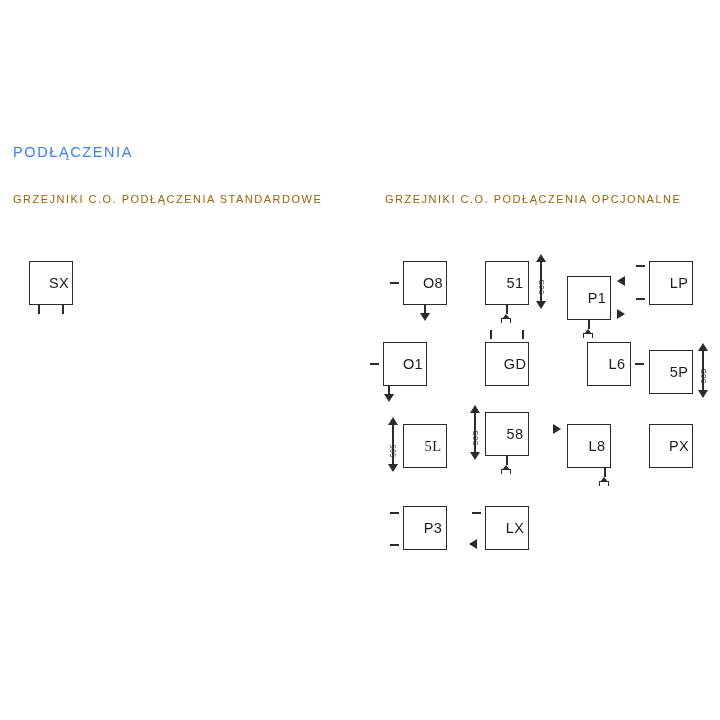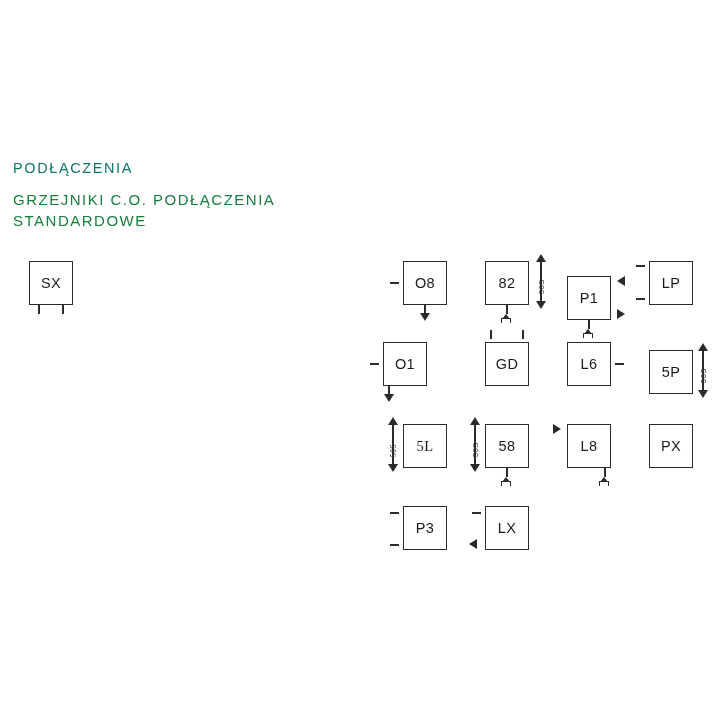--- a/index.html
+++ b/index.html
@@ -22,10 +22,10 @@
   .title-main {
     position: absolute;
     left: 13px;
-    top: 160px;
+    top: 144px;
     font-size: 14.5px;
     letter-spacing: 1.6px;
-    color: #0f766e;
+    color: #3b82f6;
     text-transform: uppercase;
     white-space: nowrap;
   }

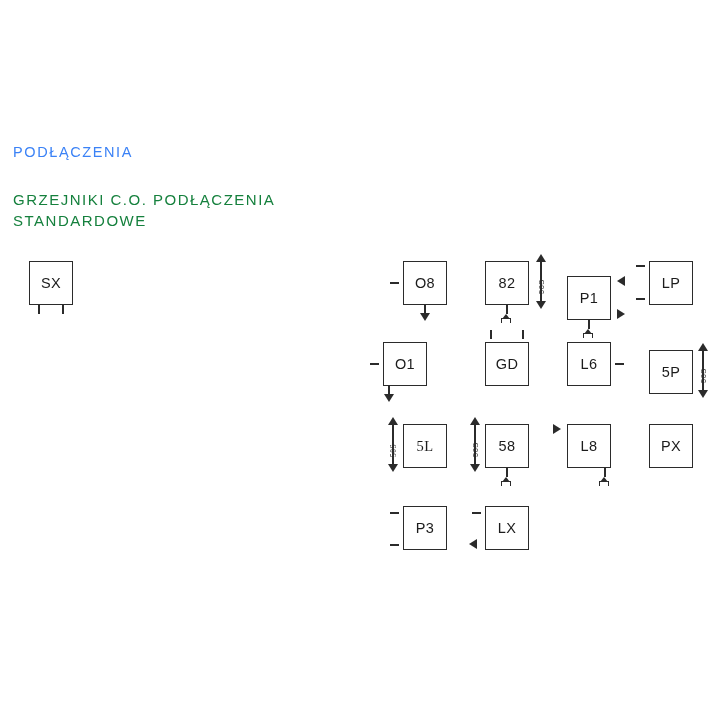--- a/index.html
+++ b/index.html
@@ -31,9 +31,9 @@
   }
   .col-head {
     position: absolute;
-    font-size: 15px;
+    font-size: 11px;
     letter-spacing: 1.5px;
-    color: #15803d;
+    color: #a16207;
     text-transform: uppercase;
     line-height: 21px;
     width: 320px;

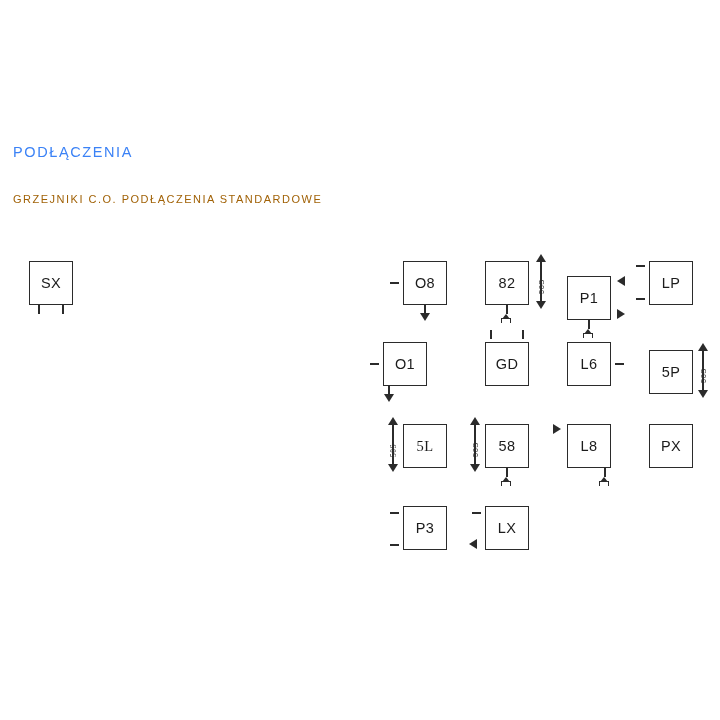--- a/index.html
+++ b/index.html
@@ -135,6 +135,7 @@
   <div class="title-main">PODŁĄCZENIA</div>
 
   <div class="col-head left">GRZEJNIKI C.O. PODŁĄCZENIA STANDARDOWE</div>
+  <div class="col-head right">GRZEJNIKI C.O. PODŁĄCZENIA OPCJONALNE</div>
 
   <div class="sym" style="left:29px; top:261px;">
     <div class="box"></div>

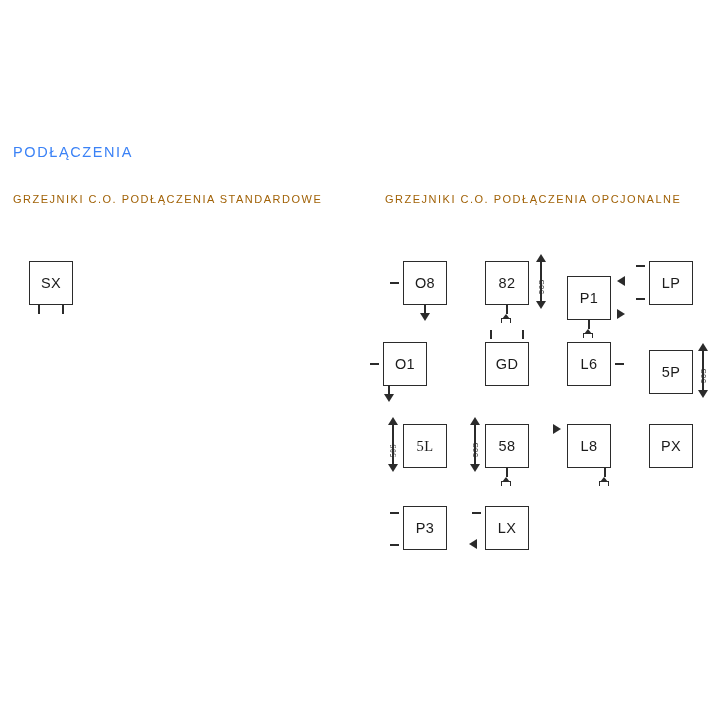--- a/index.html
+++ b/index.html
@@ -67,6 +67,7 @@
     font-size: 14.5px;
     color: #1c1c1c;
     letter-spacing: .4px;
+    padding-left: 8px;
   }
 
   

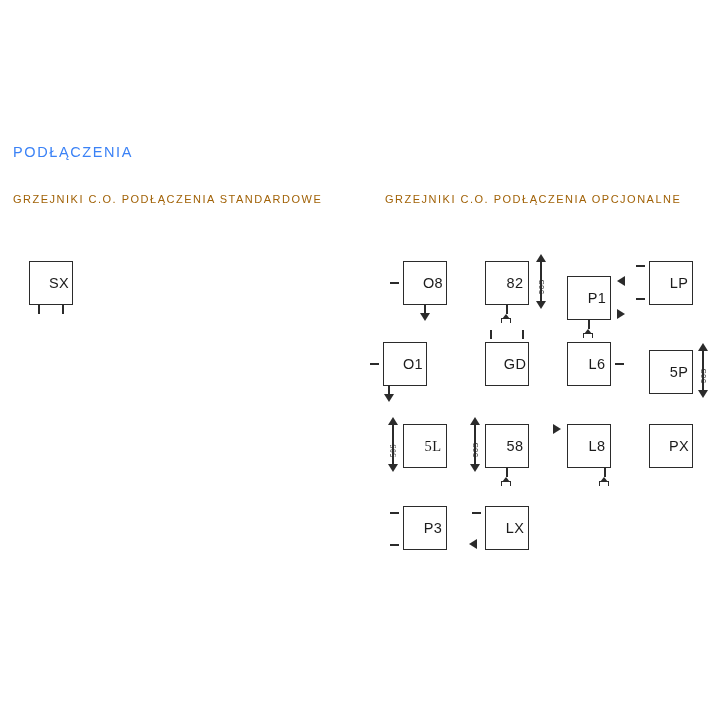--- a/index.html
+++ b/index.html
@@ -155,7 +155,7 @@
 
   <div class="sym" style="left:485px; top:261px;">
     <div class="box"></div>
-    <div class="label">82</div>
+    <div class="label">51</div>
     <div class="stub v" style="left:21px; top:44px;"></div>
     <div class="valve" style="left:16px; top:53px;"></div>
     <div class="stub v" style="left:55px; top:0px; height:44px;"></div>

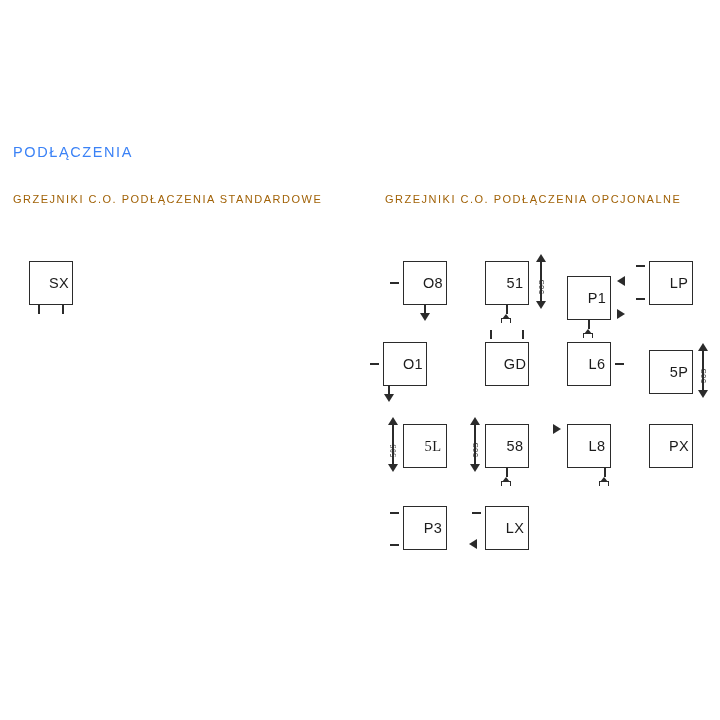--- a/index.html
+++ b/index.html
@@ -195,7 +195,7 @@
     <div class="stub v" style="left:37px; top:-12px;"></div>
   </div>
 
-  <div class="sym" style="left:567px; top:342px;">
+  <div class="sym" style="left:587px; top:342px;">
     <div class="box"></div>
     <div class="label">L6</div>
     <div class="stub h" style="left:48px; top:21px;"></div>

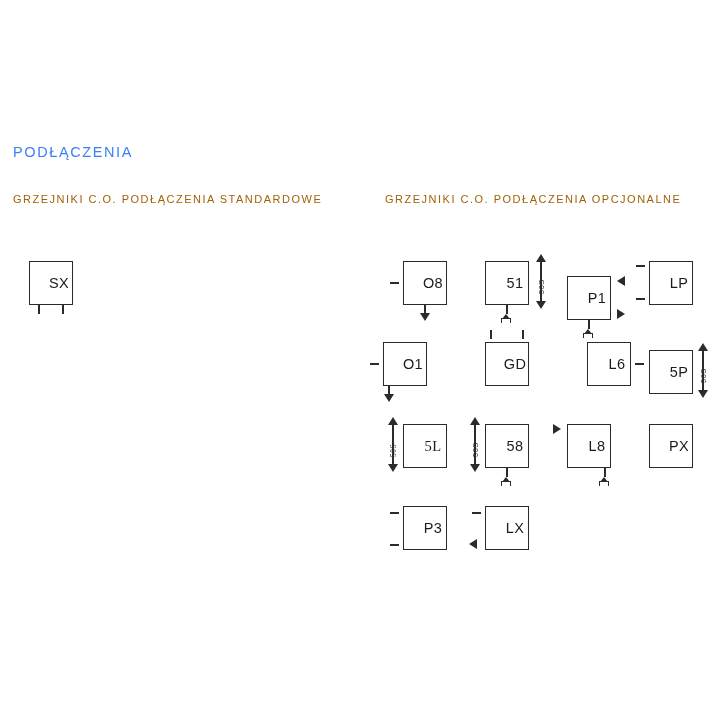--- a/index.html
+++ b/index.html
@@ -219,7 +219,7 @@
     <div class="note-50s" style="left:-14px; top:33px;">50S</div>
   </div>
 
-  <div class="sym" style="left:485px; top:424px;">
+  <div class="sym" style="left:485px; top:412px;">
     <div class="box"></div>
     <div class="label">58</div>
     <div class="stub v" style="left:-11px; top:0px; height:44px;"></div>

